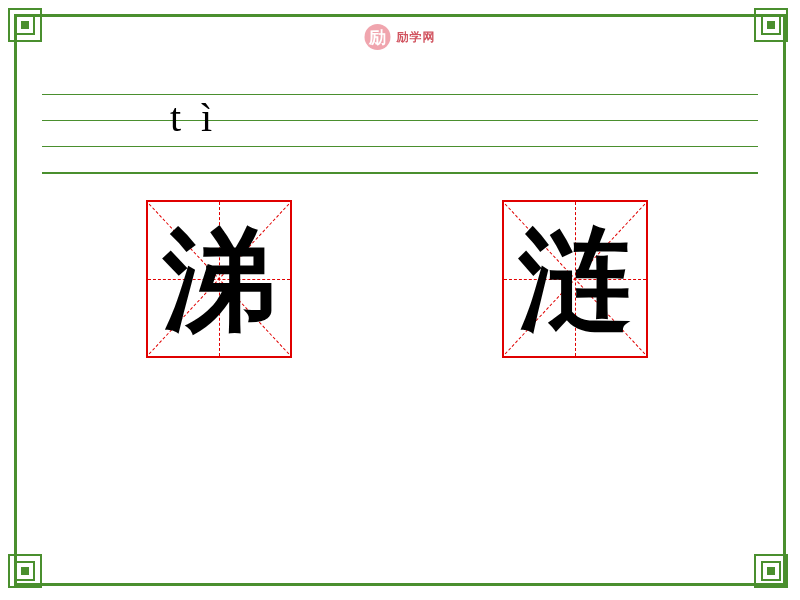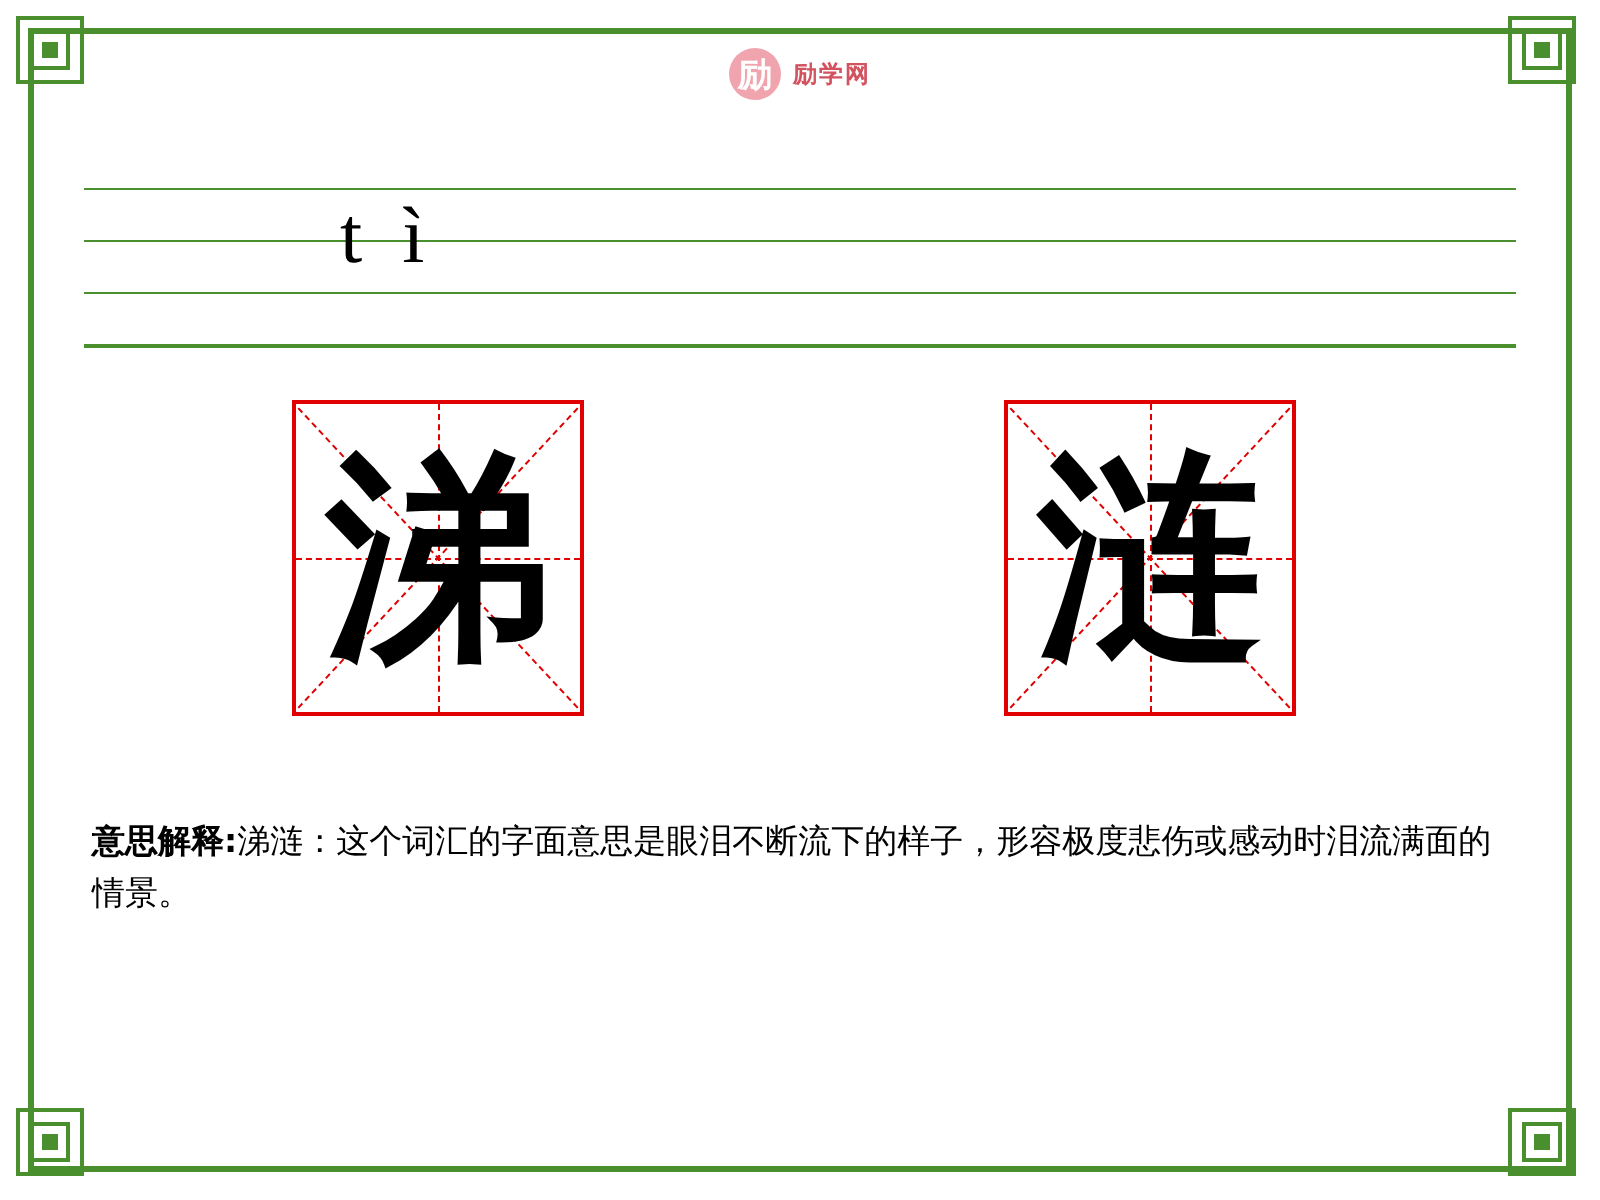--- a/index.html
+++ b/index.html
@@ -260,9 +260,6 @@
     <div class="hanzi">涟</div>
   </div>
 
-  <div class="explain">
-    <b>意思解释:</b><span>涕涟：这个词汇的字面意思是眼泪不断流下的样子，形容极度悲伤或感动时泪流满面的情景。</span>
-  </div>
 
 </div>
 

